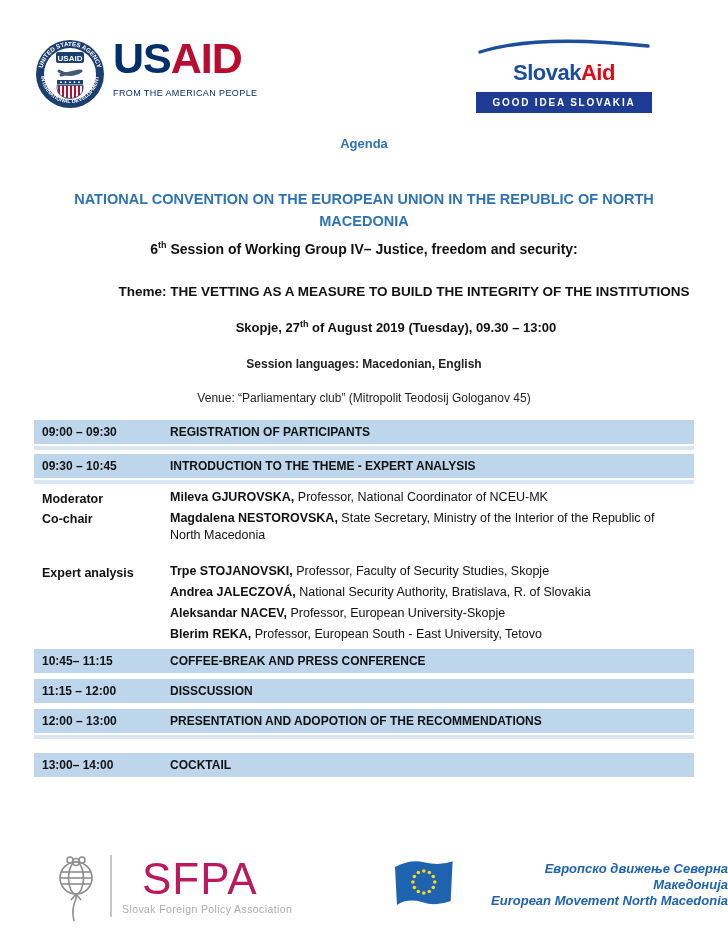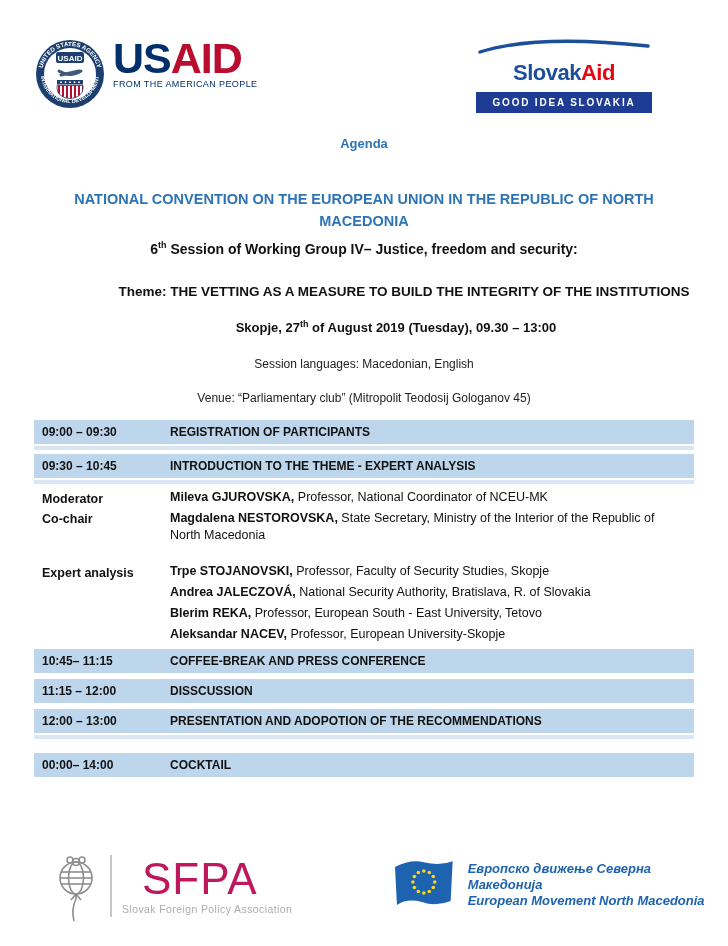--- a/index.html
+++ b/index.html
@@ -16,7 +16,7 @@
   .usaid-word .mark{font-size:43px;font-weight:700;letter-spacing:-1px;line-height:40px;}
   .usaid-us{color:#002F6C;}
   .usaid-aid{color:#BA0C2F;}
-  .usaid-tag{font-size:9px;color:#002F6C;letter-spacing:.4px;margin-top:2px;font-weight:400;}
+  .usaid-tag{font-size:9px;color:#002F6C;letter-spacing:.4px;margin-top:11px;font-weight:400;}
 
   
   .slovakaid{left:476px;top:38px;width:176px;text-align:center;}

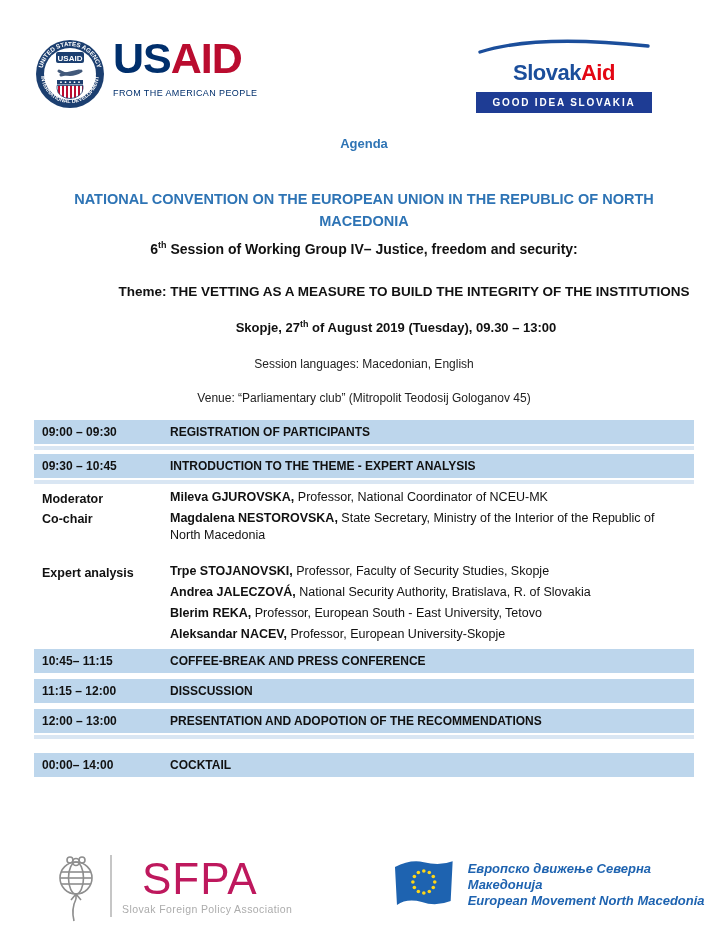--- a/index.html
+++ b/index.html
@@ -34,7 +34,7 @@
   .session-line sup,.date-line sup{font-size:9px;font-weight:700;}
   .theme-line{top:284px;font-size:13.5px;font-weight:700;color:#111;padding-left:40px;}
   .date-line{top:319px;font-size:13px;font-weight:700;color:#111;padding-left:32px;}
-  .lang-line{top:357px;font-size:12px;color:#222;}
+  .lang-line{top:357px;font-size:12px;color:#222;font-weight:bold;}
   .venue-line{top:391px;font-size:12px;color:#222;}
 
   

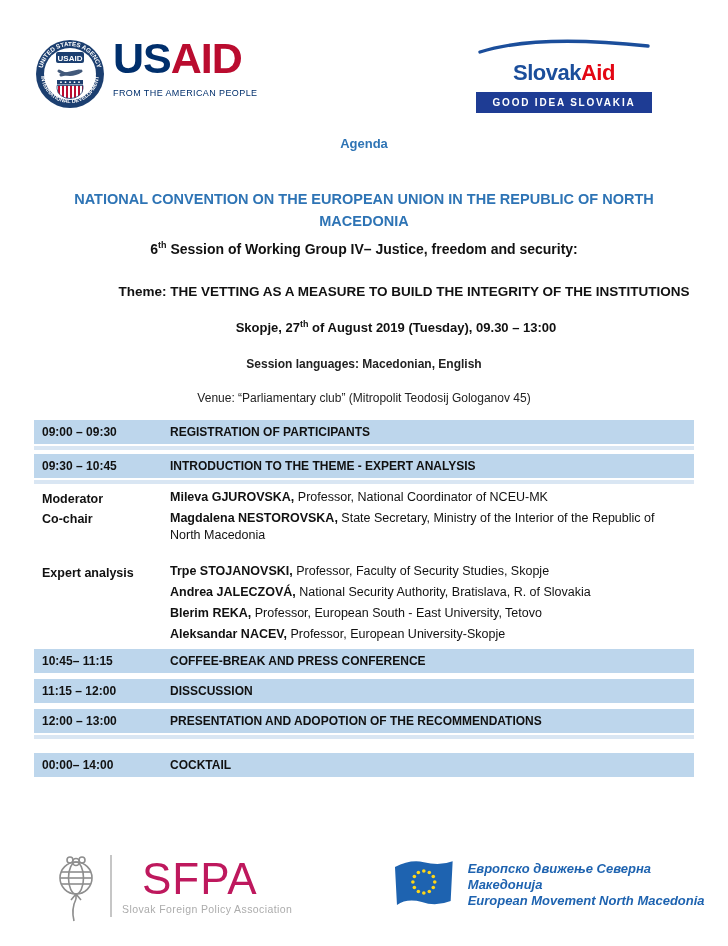--- a/index.html
+++ b/index.html
@@ -166,8 +166,8 @@
       <div class="s-entries">
         <div class="s-entry"><b>Trpe STOJANOVSKI,</b><span> Professor, Faculty of Security Studies, Skopje</span></div>
         <div class="s-entry"><b>Andrea JALECZOVÁ,</b><span> National Security Authority, Bratislava, R. of Slovakia</span></div>
+        <div class="s-entry"><b>Aleksandar NACEV,</b><span> Professor, European University-Skopje</span></div>
         <div class="s-entry"><b>Blerim REKA,</b><span> Professor, European South - East University, Tetovo</span></div>
-        <div class="s-entry"><b>Aleksandar NACEV,</b><span> Professor, European University-Skopje</span></div>
       </div>
     </div>
 

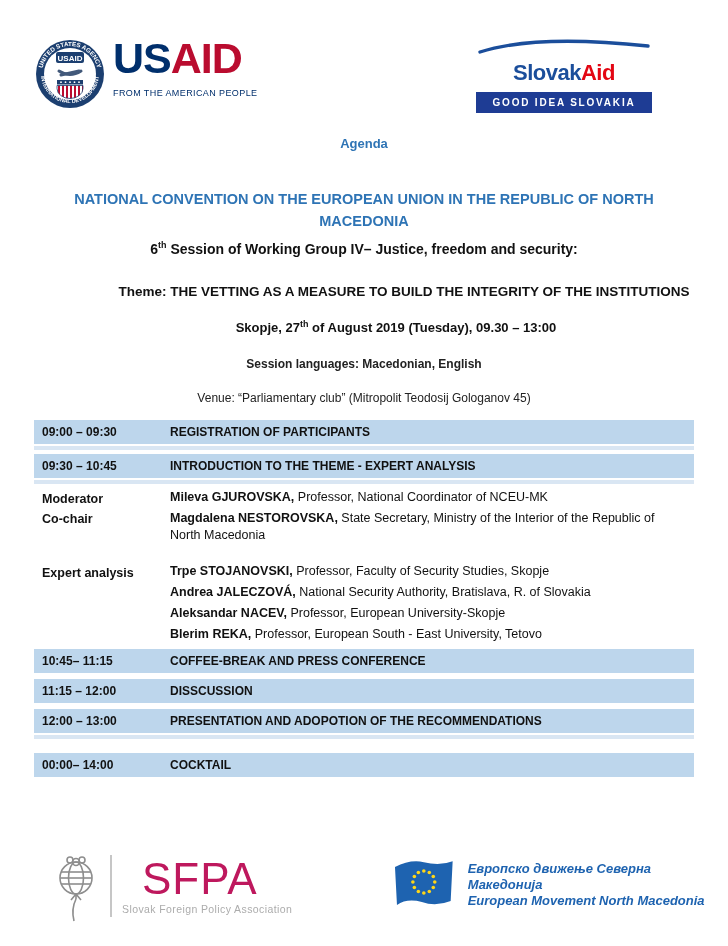--- a/index.html
+++ b/index.html
@@ -191,7 +191,7 @@
     <div class="gap14"></div>
 
     <div class="s-row">
-      <span class="s-time">00:00– 14:00</span>
+      <span class="s-time">13:00– 14:00</span>
       <span class="s-title">COCKTAIL</span>
     </div>
 

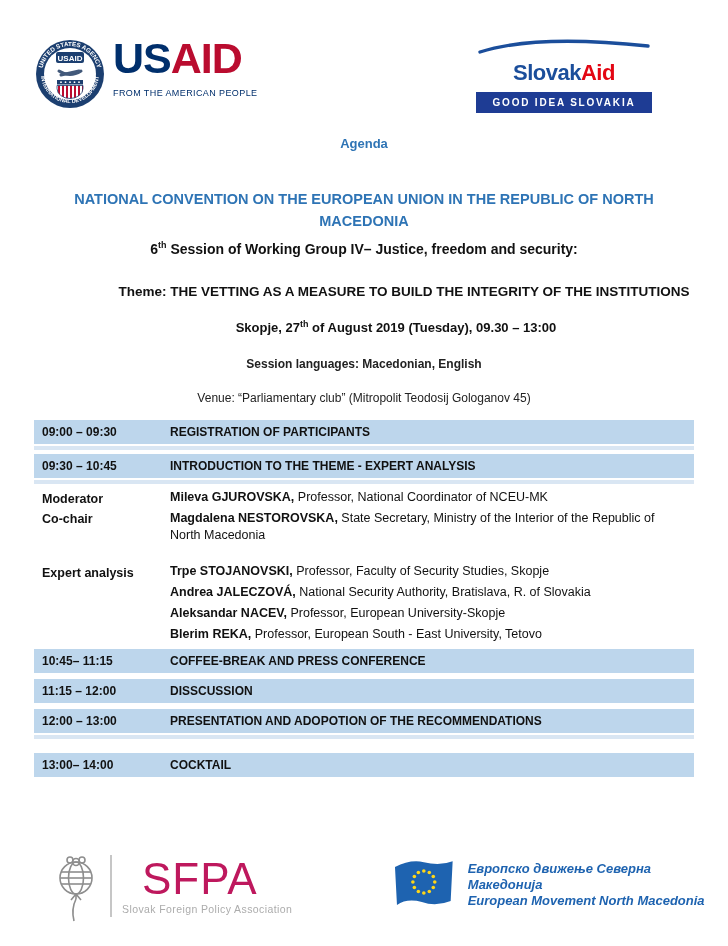--- a/index.html
+++ b/index.html
@@ -59,7 +59,7 @@
 
   .eumov{left:392px;top:858px;display:flex;align-items:center;}
   .eumov-text{margin-left:12px;color:#1E63B0;font-weight:700;font-style:italic;
-              font-size:13px;line-height:16px;}
+              font-size:13px;line-height:16px;text-align:right;}
 </style>
 </head>
 <body>

